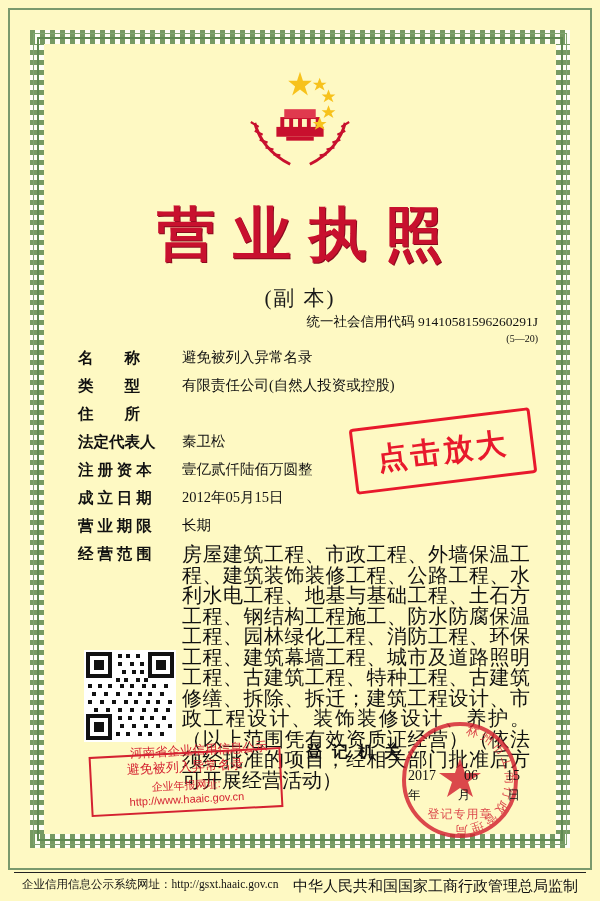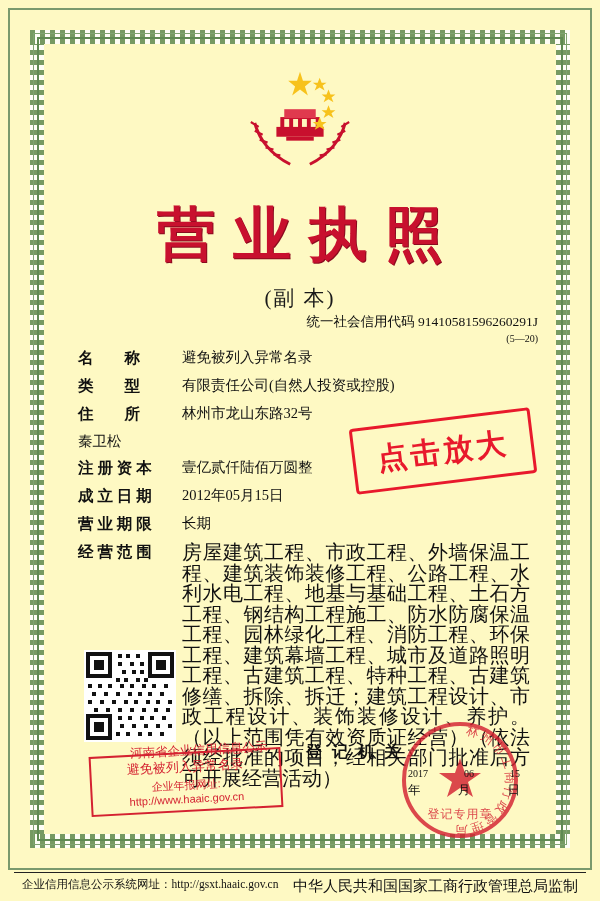--- a/index.html
+++ b/index.html
@@ -346,7 +346,6 @@
 
     <div class="row">
       <div class="lbl">住　　所</div>
-      <div class="val">林州市龙山东路32号</div>
     </div>
 
     <div class="row">

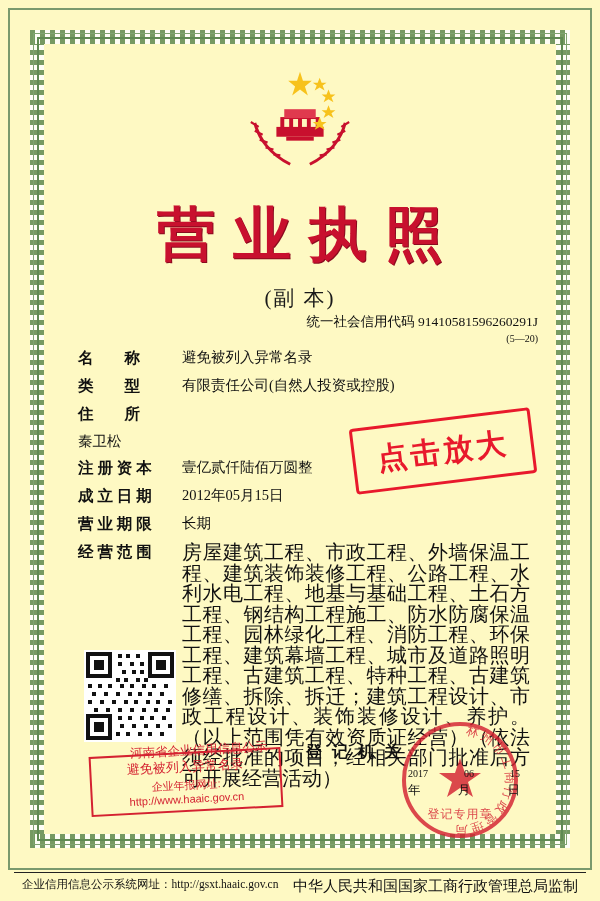--- a/index.html
+++ b/index.html
@@ -349,6 +349,7 @@
     </div>
 
     <div class="row">
+      <div class="lbl">法定代表人</div>
       <div class="val">秦卫松</div>
     </div>
 

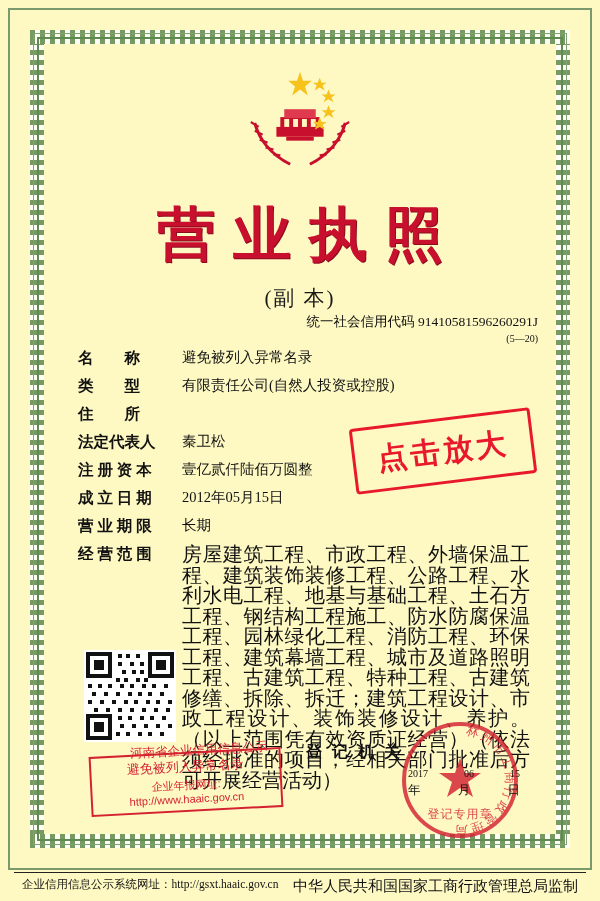--- a/index.html
+++ b/index.html
@@ -247,7 +247,7 @@
   .datebox .nums {
     display: flex;
     justify-content: space-between;
-    font-size: 10px;
+    font-size: 14px;
     font-family: "Liberation Serif", serif;
   }
   .datebox .units {

